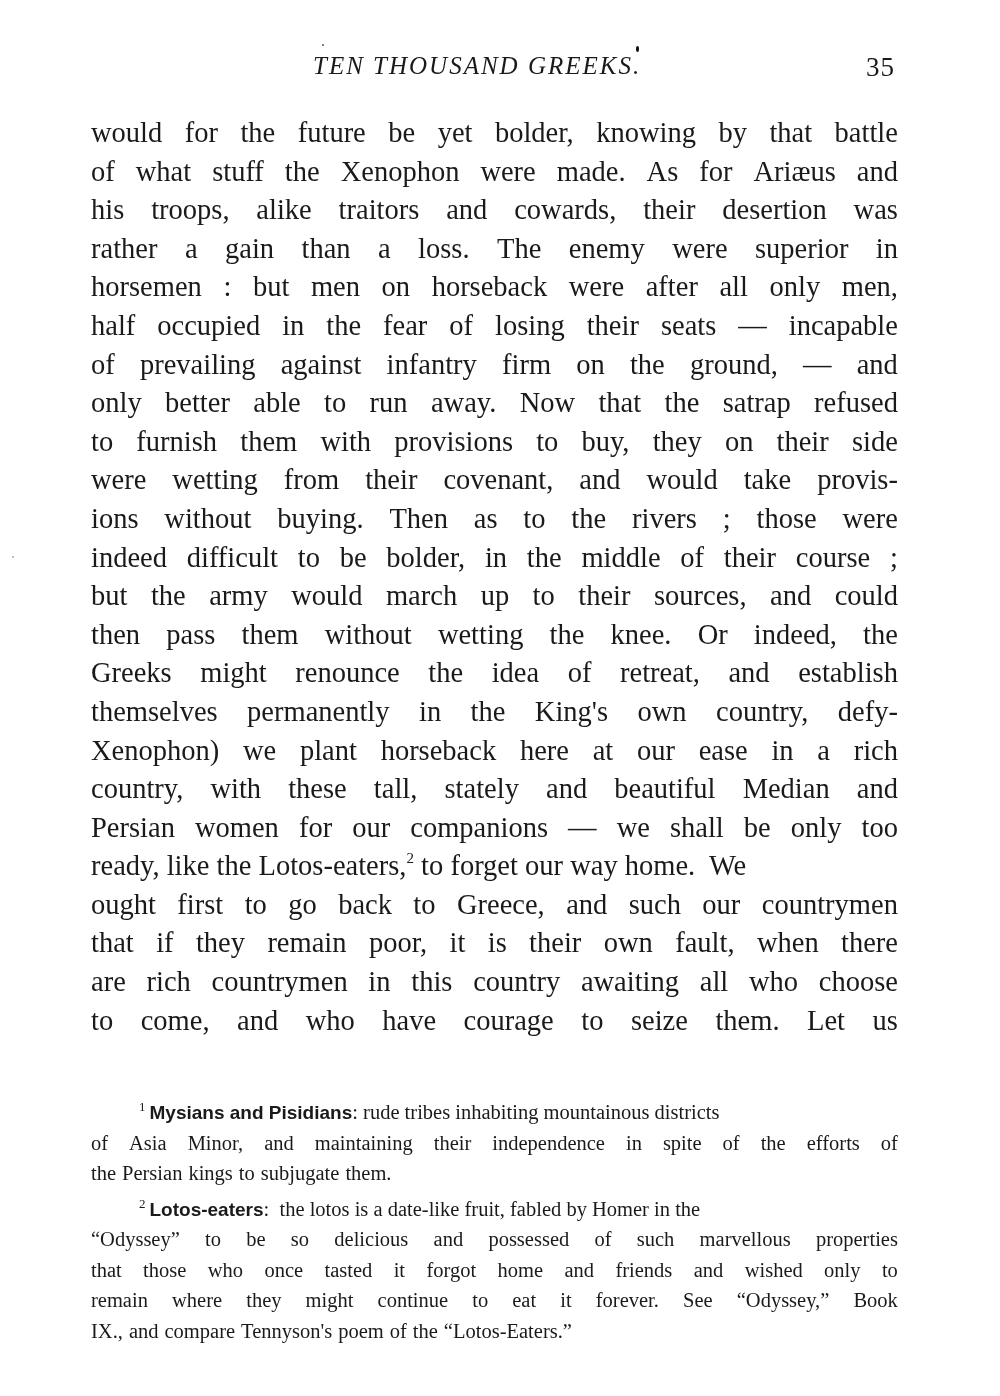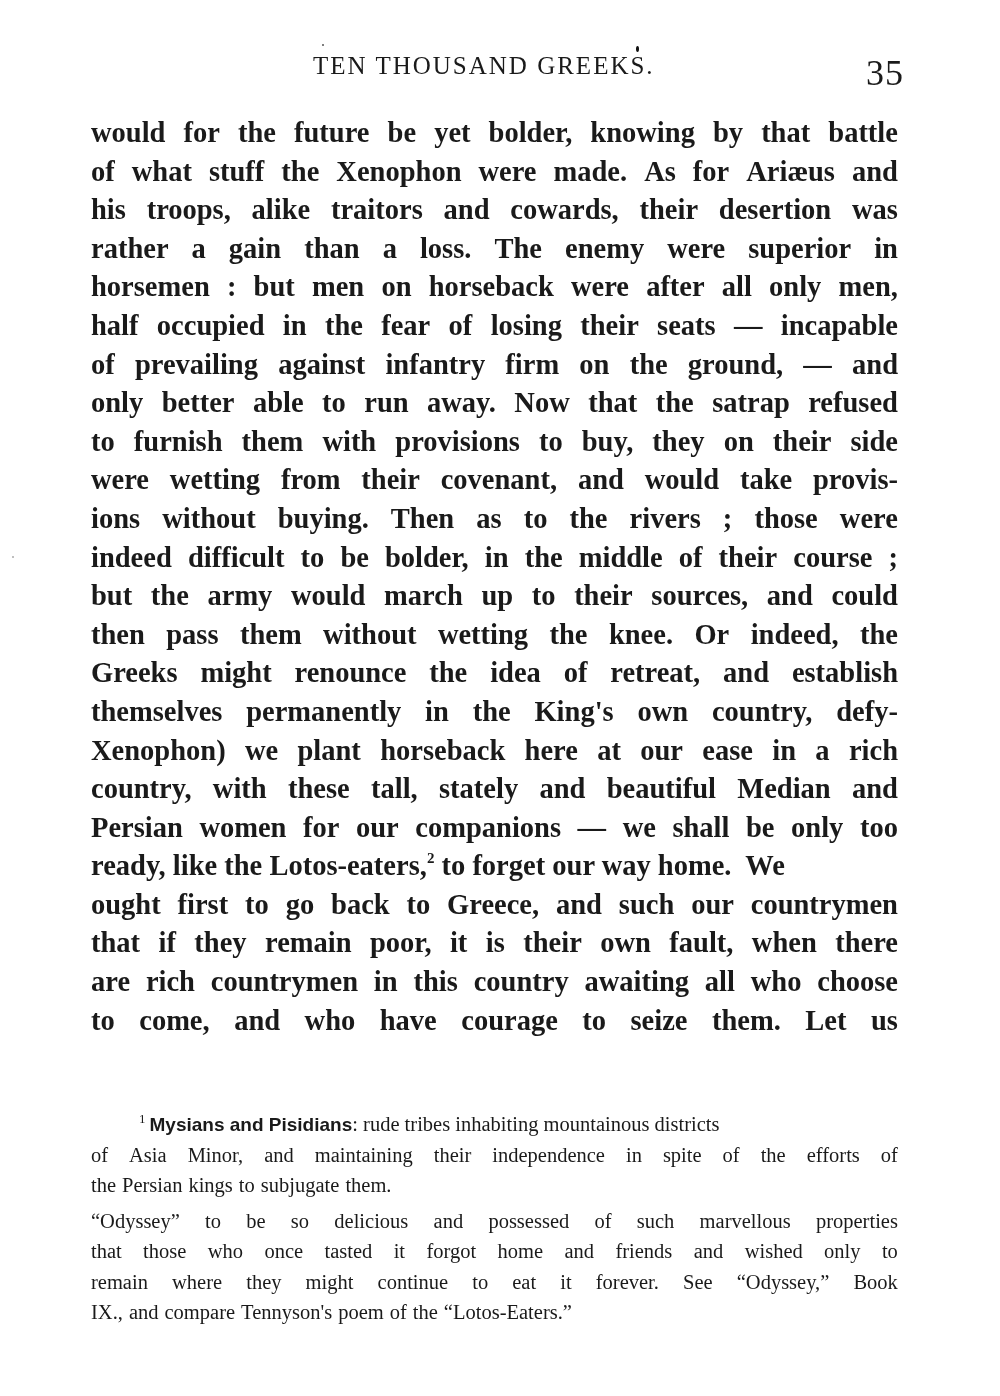--- a/index.html
+++ b/index.html
@@ -32,6 +32,7 @@
       position: absolute;
       left: 313px;
       top: 2px;
+      font-style: italic;
       font-size: 25px;
       letter-spacing: 2px;
       white-space: nowrap;

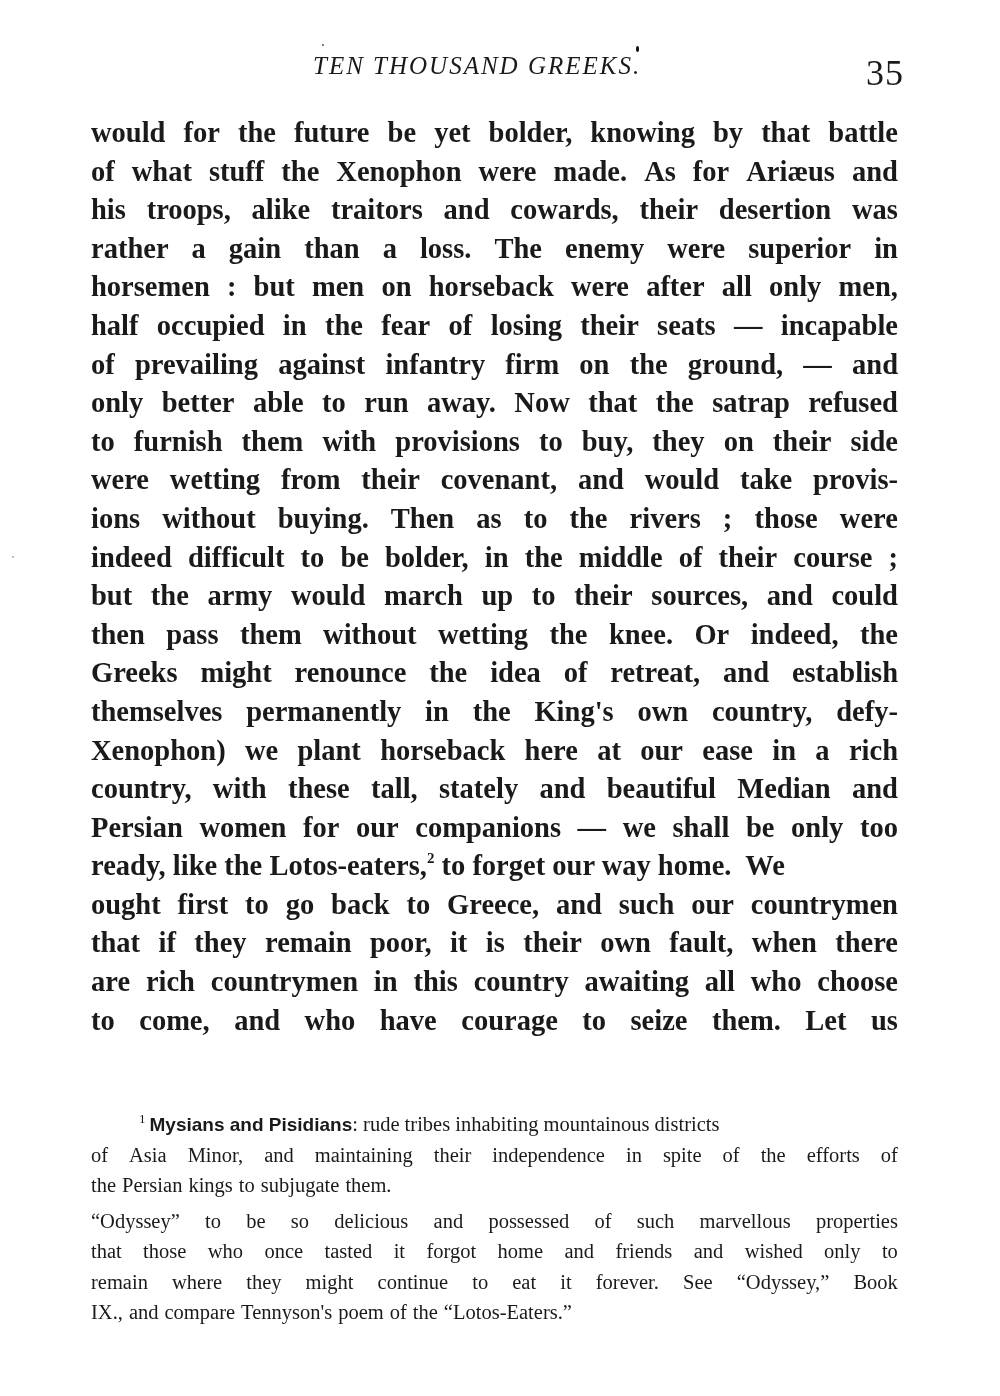--- a/index.html
+++ b/index.html
@@ -41,7 +41,7 @@
       position: absolute;
       left: 866px;
       top: 2px;
-      font-size: 36px;
+      font-size: 27px;
       letter-spacing: 1px;
       font-family: Liberation Serif, serif;
     }

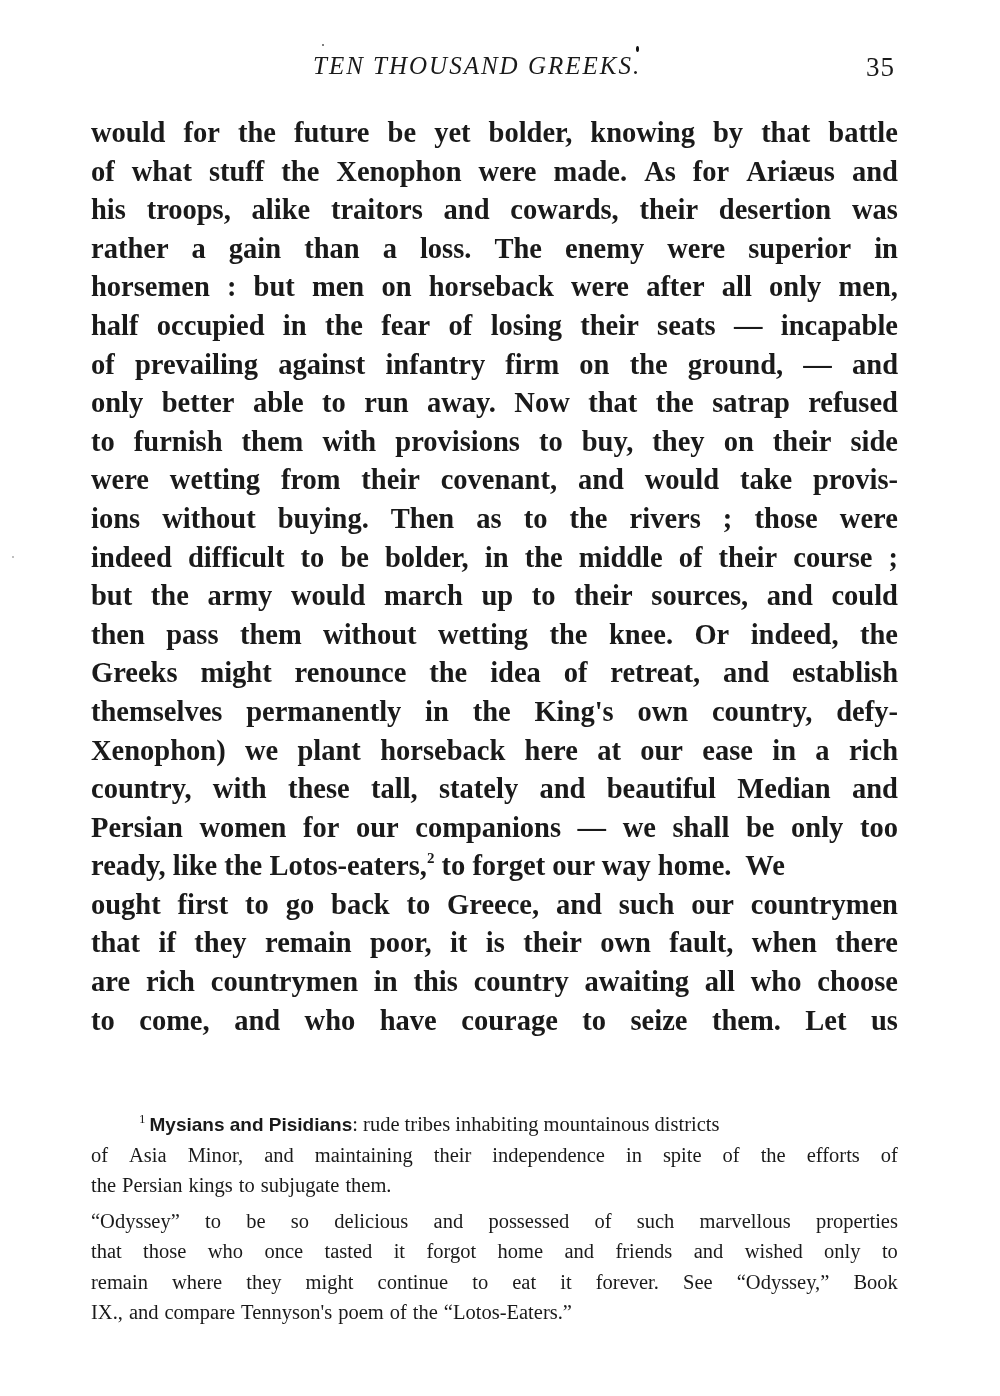--- a/index.html
+++ b/index.html
@@ -60,7 +60,6 @@
       text-align-last: justify;
       white-space: nowrap;
       overflow: visible;
-      font-weight: bold;
     }
     .line.flex {
       display: flex;

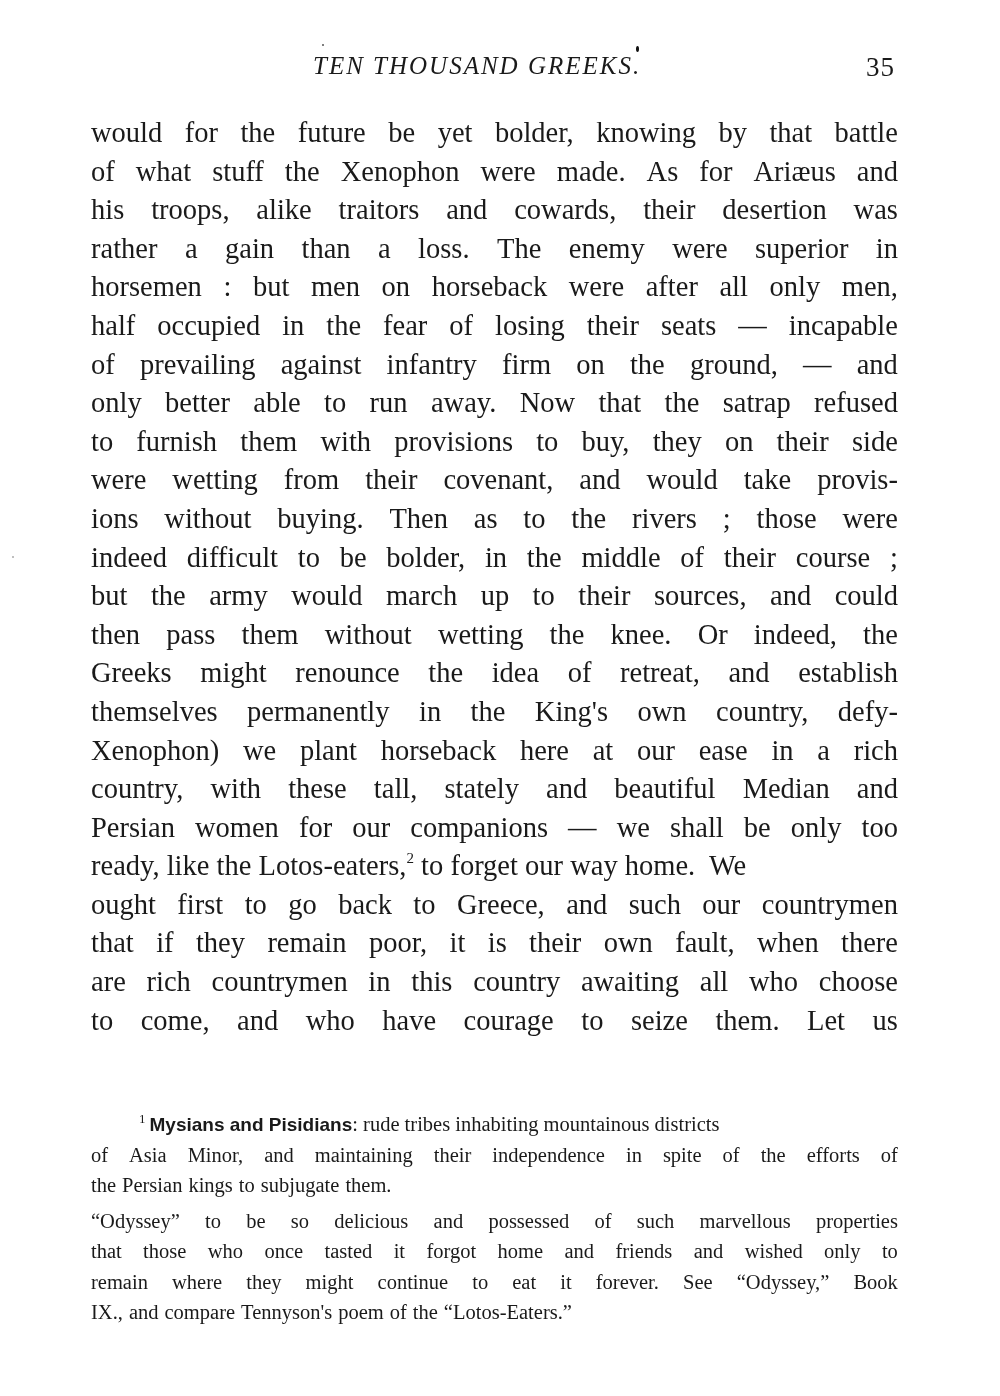--- a/index.html
+++ b/index.html
@@ -91,7 +91,6 @@
     }
     .fn-line.first {
       padding-left: 48px;
-      margin-top: 12px;
     }
     .fn-line .w { white-space: pre; }
     .fn-line.last .w { margin-right: 6px; }

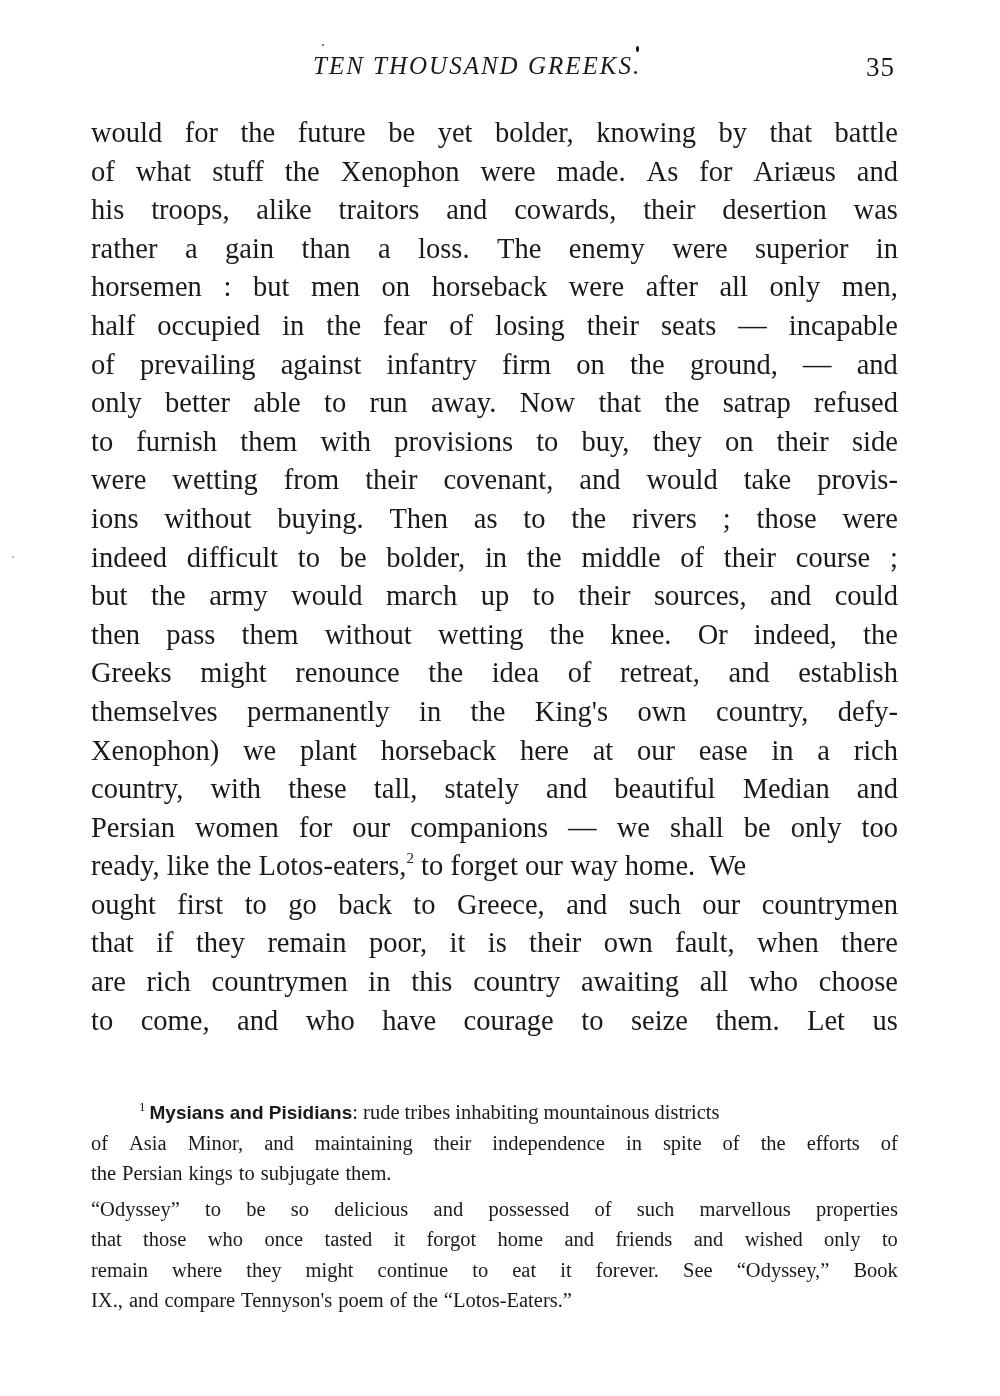--- a/index.html
+++ b/index.html
@@ -445,6 +445,9 @@
         </div>
     </div>
     <div class="footnote fn2">
+      <div class="fn-line first">
+        <span class="w"><span class="fn-mark">2</span><span class="fn-term">Lotos-eaters</span><span>:  the lotos is a date-like fruit, fabled by Homer in the</span></span>
+      </div>
       <div class="fn-line">
           <span class="w">“Odyssey”</span>
           <span class="w">to</span>

